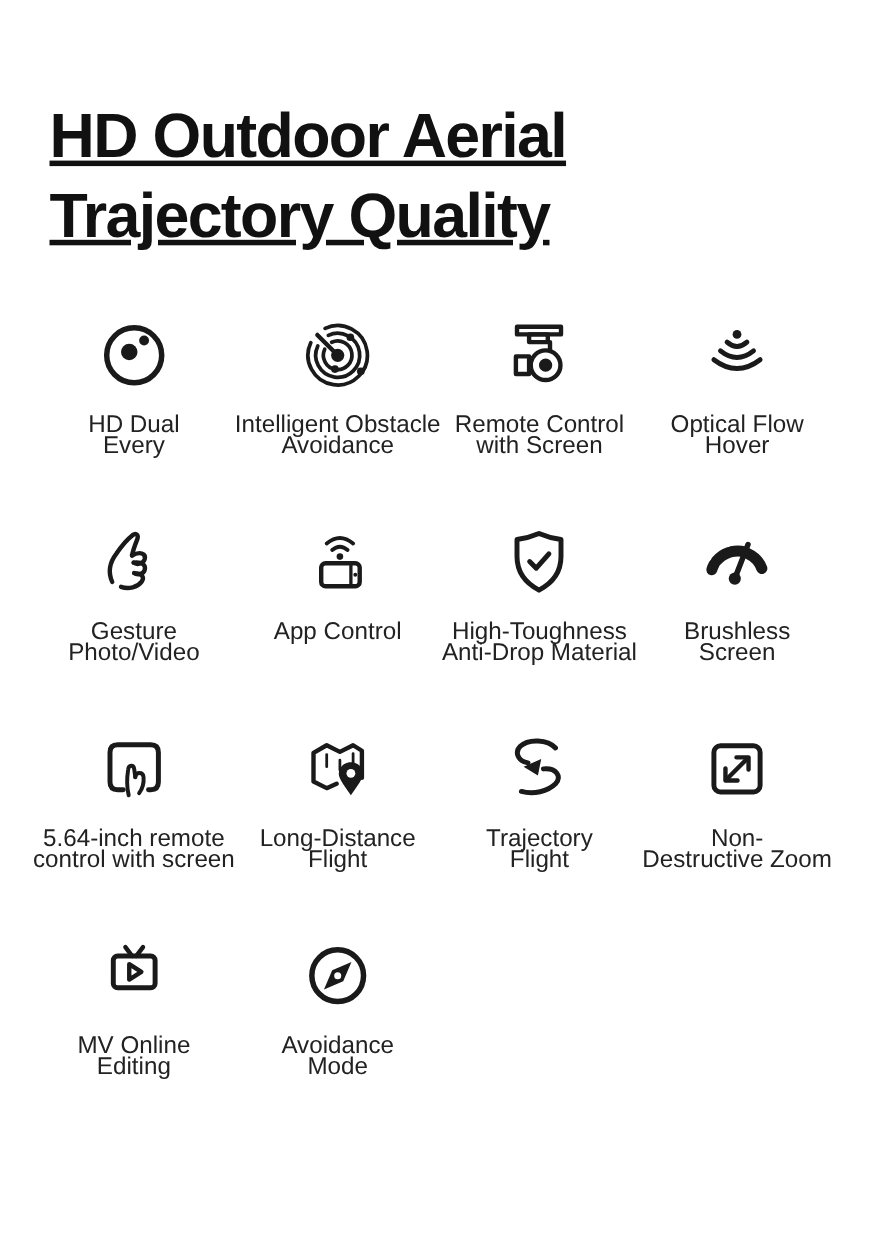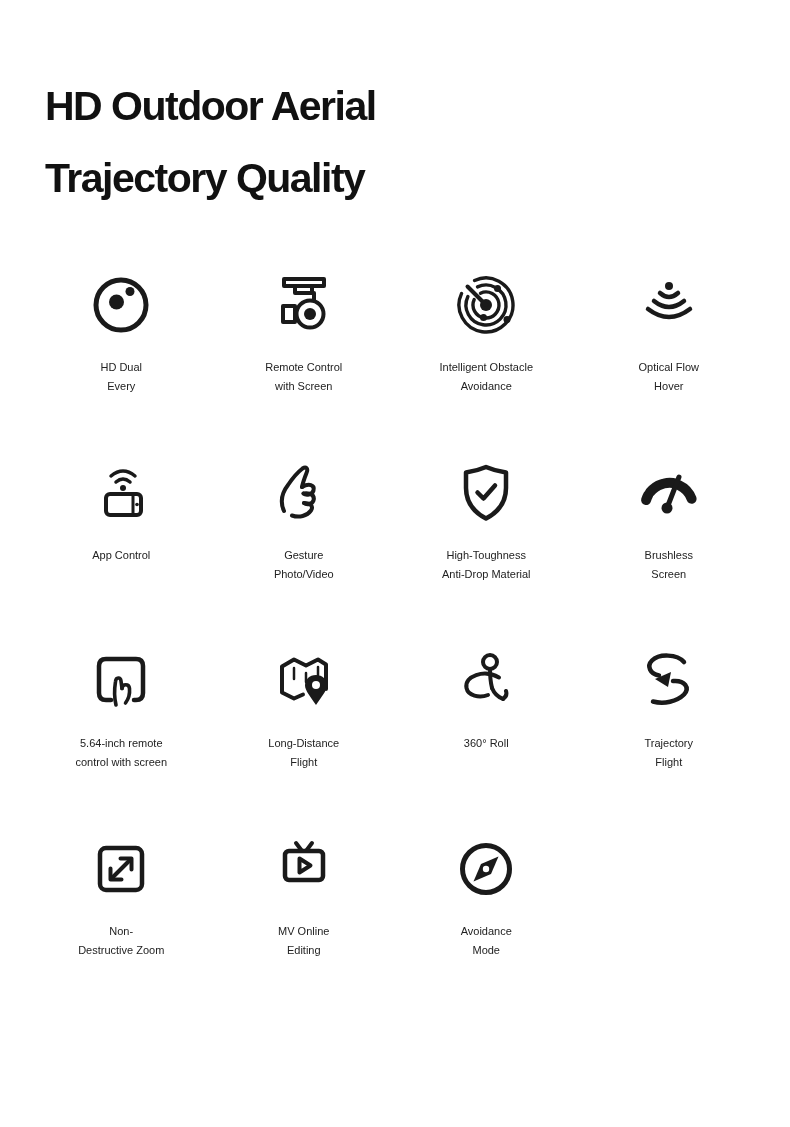--- a/index.html
+++ b/index.html
@@ -11,12 +11,13 @@
     overflow: hidden;
   }
   .heading {
-    margin: 70px 0 0 45px;
-    font-size: 41px;
+    margin: 88px 0 0 45px;
+    font-size: 57px;
     font-weight: 700;
     line-height: 72px;
     letter-spacing: -1.5px;
     color: #111111;
+    text-decoration: underline;
   }
   .feature-grid {
     margin: 56px 0 0 30px;

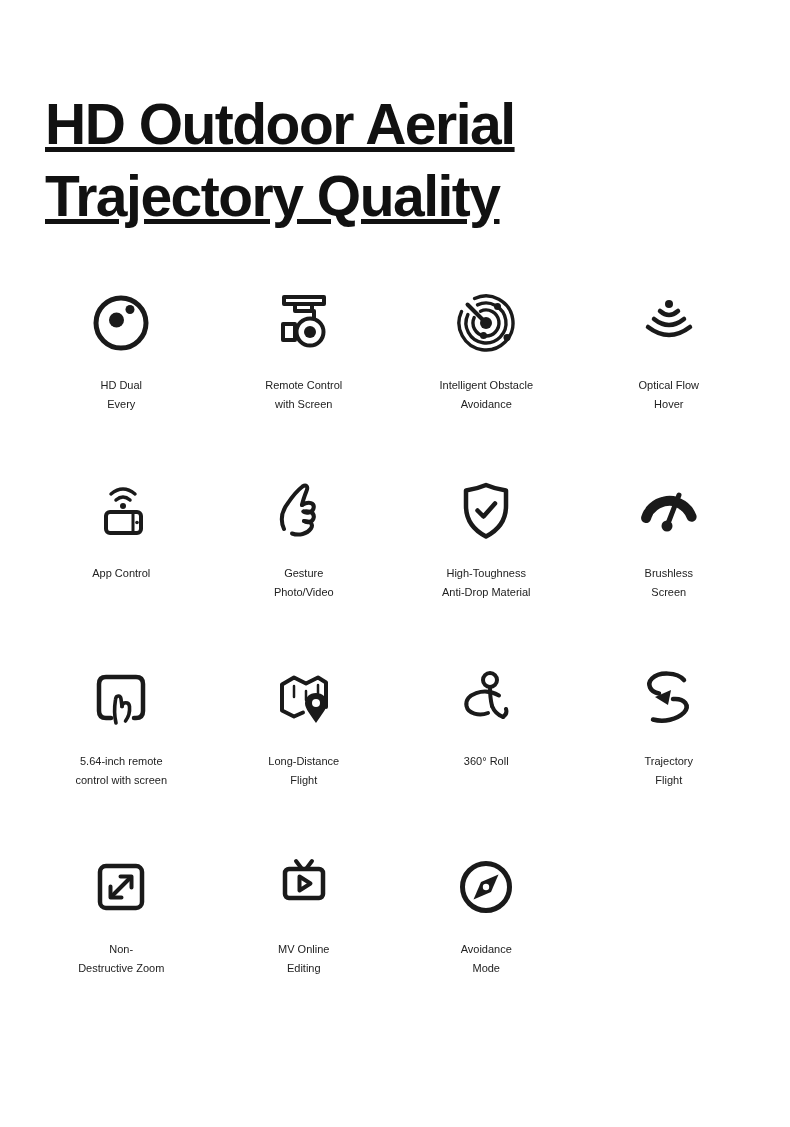--- a/index.html
+++ b/index.html
@@ -41,7 +41,7 @@
   .feature-label {
     margin-top: 18px;
     text-align: center;
-    font-size: 11px;
+    font-size: 22px;
     line-height: 19px;
     color: #222222;
     white-space: nowrap;

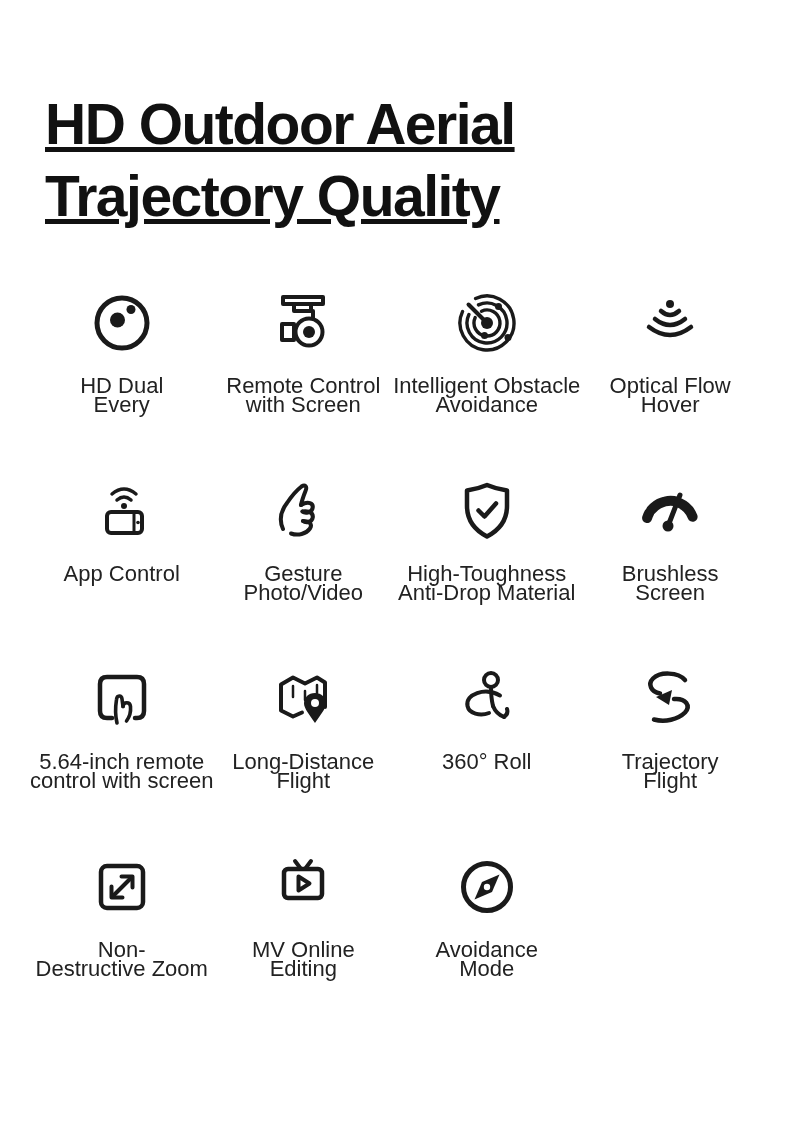--- a/index.html
+++ b/index.html
@@ -83,23 +83,6 @@
   <div class="feature-cell">
     <div class="icon-box">
       <svg viewBox="0 0 64 64">
-        <rect class="st" stroke-width="4" x="12" y="6" width="40" height="7"></rect>
-        <rect class="st" stroke-width="4" x="23" y="13" width="17" height="7"></rect>
-        <line class="st" stroke-width="4" x1="42" y1="20" x2="42" y2="27"></line>
-        <rect class="st" stroke-width="4" x="11" y="33" width="12" height="16"></rect>
-        <circle class="st" stroke-width="4" cx="38" cy="41" r="13.5"></circle>
-        <circle class="fl" cx="38" cy="41" r="6"></circle>
-      </svg>
-    </div>
-    <div class="feature-label">
-      <span>Remote Control</span>
-      <span>with Screen</span>
-    </div>
-  </div>
-
-  <div class="feature-cell">
-    <div class="icon-box">
-      <svg viewBox="0 0 64 64">
         <circle class="fl" cx="32" cy="32" r="6"></circle>
         <path class="st" stroke-width="3.4" d="M26.5,20.2 A13,13 0 1 1 20.2,26.5"></path>
         <path class="st" stroke-width="3.4" d="M23.5,13.9 A20,20 0 1 1 13.9,23.5"></path>
@@ -119,6 +102,23 @@
   <div class="feature-cell">
     <div class="icon-box">
       <svg viewBox="0 0 64 64">
+        <rect class="st" stroke-width="4" x="12" y="6" width="40" height="7"></rect>
+        <rect class="st" stroke-width="4" x="23" y="13" width="17" height="7"></rect>
+        <line class="st" stroke-width="4" x1="42" y1="20" x2="42" y2="27"></line>
+        <rect class="st" stroke-width="4" x="11" y="33" width="12" height="16"></rect>
+        <circle class="st" stroke-width="4" cx="38" cy="41" r="13.5"></circle>
+        <circle class="fl" cx="38" cy="41" r="6"></circle>
+      </svg>
+    </div>
+    <div class="feature-label">
+      <span>Remote Control</span>
+      <span>with Screen</span>
+    </div>
+  </div>
+
+  <div class="feature-cell">
+    <div class="icon-box">
+      <svg viewBox="0 0 64 64">
         <circle class="fl" cx="32" cy="13" r="4"></circle>
         <path class="st" stroke-width="4.5" d="M23,20 Q32,28 41,20"></path>
         <path class="st" stroke-width="4.5" d="M17,28 Q32,40 47,28"></path>

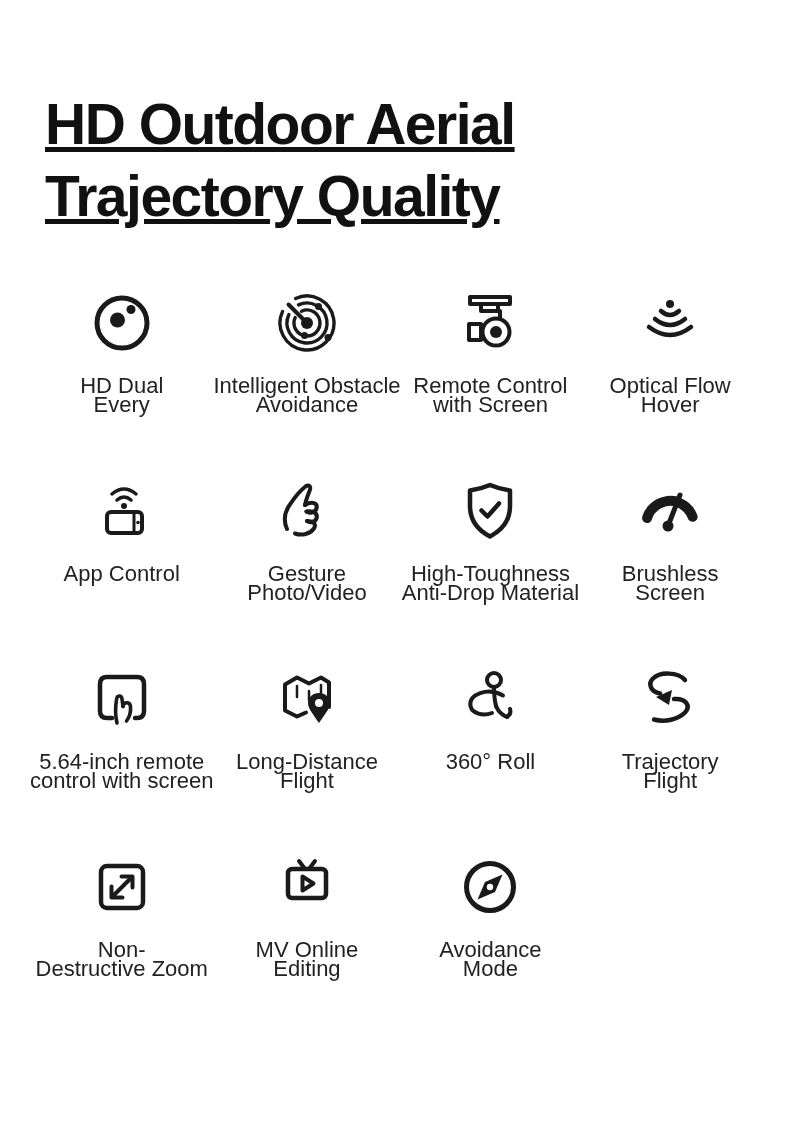--- a/index.html
+++ b/index.html
@@ -134,6 +134,21 @@
   <div class="feature-cell">
     <div class="icon-box">
       <svg viewBox="0 0 64 64">
+        <path class="st" stroke-width="4" d="M12,50 C8,41 9,33 16,24 C20,18 26,11 30.5,7.5 C34,5 36.5,7.5 34.5,12 C32.5,17 31,21 30,26"></path>
+        <path class="st" stroke-width="4" d="M30,26 C37,22 43,24 41.5,29.5 C40,34 34,34.5 31.5,32.5"></path>
+        <path class="st" stroke-width="4" d="M31.5,32.5 C39,31.5 43,34.5 41.5,39.5 C40,43.5 34.5,44 32,42"></path>
+        <path class="st" stroke-width="4" d="M32,42 C39,42 41.5,45.5 39,49.5 C35,55 27,57 20,54.5"></path>
+      </svg>
+    </div>
+    <div class="feature-label">
+      <span>Gesture</span>
+      <span>Photo/Video</span>
+    </div>
+  </div>
+
+  <div class="feature-cell">
+    <div class="icon-box">
+      <svg viewBox="0 0 64 64">
         <path class="st" stroke-width="3.5" d="M27,21 Q34,15 41,21"></path>
         <path class="st" stroke-width="3.5" d="M22,15 Q34,5 46,15"></path>
         <circle class="fl" cx="34" cy="27" r="3"></circle>
@@ -151,21 +166,6 @@
   <div class="feature-cell">
     <div class="icon-box">
       <svg viewBox="0 0 64 64">
-        <path class="st" stroke-width="4" d="M12,50 C8,41 9,33 16,24 C20,18 26,11 30.5,7.5 C34,5 36.5,7.5 34.5,12 C32.5,17 31,21 30,26"></path>
-        <path class="st" stroke-width="4" d="M30,26 C37,22 43,24 41.5,29.5 C40,34 34,34.5 31.5,32.5"></path>
-        <path class="st" stroke-width="4" d="M31.5,32.5 C39,31.5 43,34.5 41.5,39.5 C40,43.5 34.5,44 32,42"></path>
-        <path class="st" stroke-width="4" d="M32,42 C39,42 41.5,45.5 39,49.5 C35,55 27,57 20,54.5"></path>
-      </svg>
-    </div>
-    <div class="feature-label">
-      <span>Gesture</span>
-      <span>Photo/Video</span>
-    </div>
-  </div>
-
-  <div class="feature-cell">
-    <div class="icon-box">
-      <svg viewBox="0 0 64 64">
         <path class="st" stroke-width="4.5" d="M32,6 C38.5,8.8 45.5,10.6 52,11.5 L52,27 C52,42.5 43.5,51.5 32,57.5 C20.5,51.5 12,42.5 12,27 L12,11.5 C18.5,10.6 25.5,8.8 32,6 Z"></path>
         <path class="st" stroke-width="4.5" d="M23.5,31.5 L29.5,37.5 L41,24.5"></path>
       </svg>

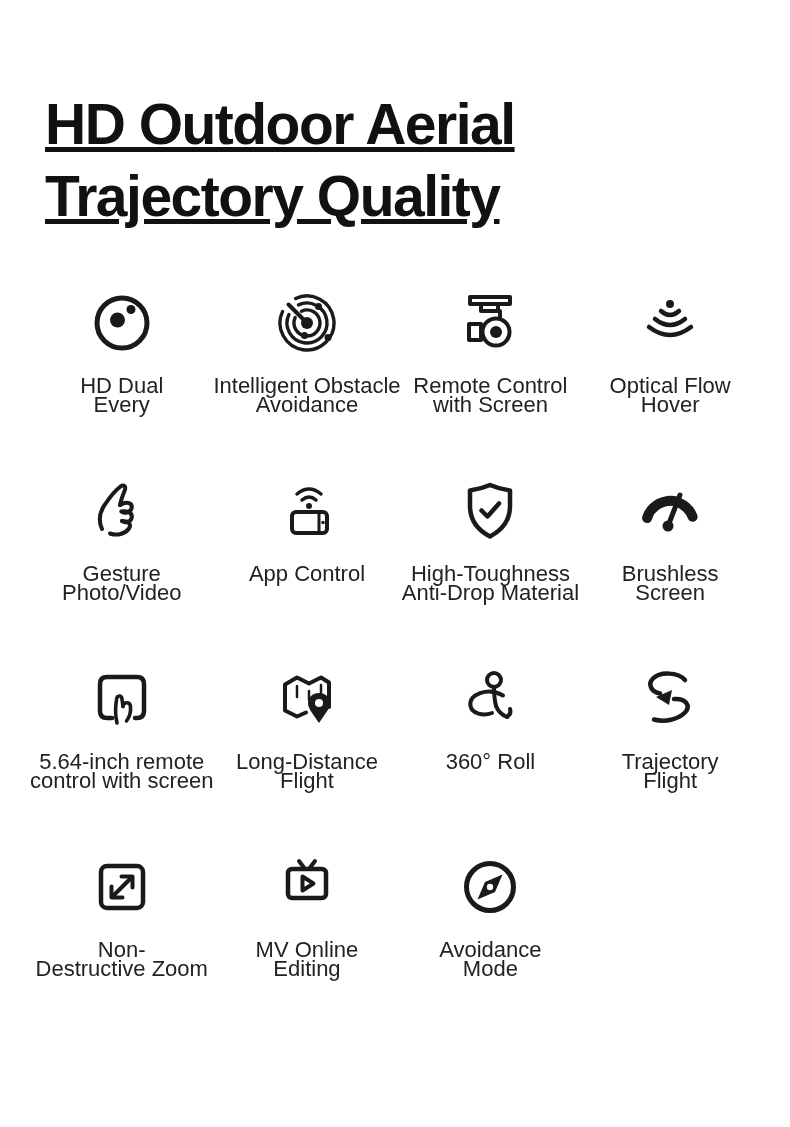--- a/index.html
+++ b/index.html
@@ -225,21 +225,6 @@
   </div>
 
 
-  <div class="feature-cell">
-    <div class="icon-box">
-      <svg viewBox="0 0 64 64">
-        <circle class="st" stroke-width="4" cx="36" cy="13" r="7"></circle>
-        <path class="st" stroke-width="4" d="M36,20 C36,27 36.5,33 38,39"></path>
-        <path class="st" stroke-width="4" d="M45,28.5 C30,20 10,27 12.5,39 C14,46.5 25,49.5 34,46"></path>
-        <path class="st" stroke-width="4" d="M38,39 C40,44 44,48 49,50"></path>
-        <path class="st" stroke-width="4" d="M49,50 C52,48 53,45 52,42"></path>
-      </svg>
-    </div>
-    <div class="feature-label">
-      <span>360° Roll</span>
-      <span></span>
-    </div>
-  </div>
 
   <div class="feature-cell">
     <div class="icon-box">

